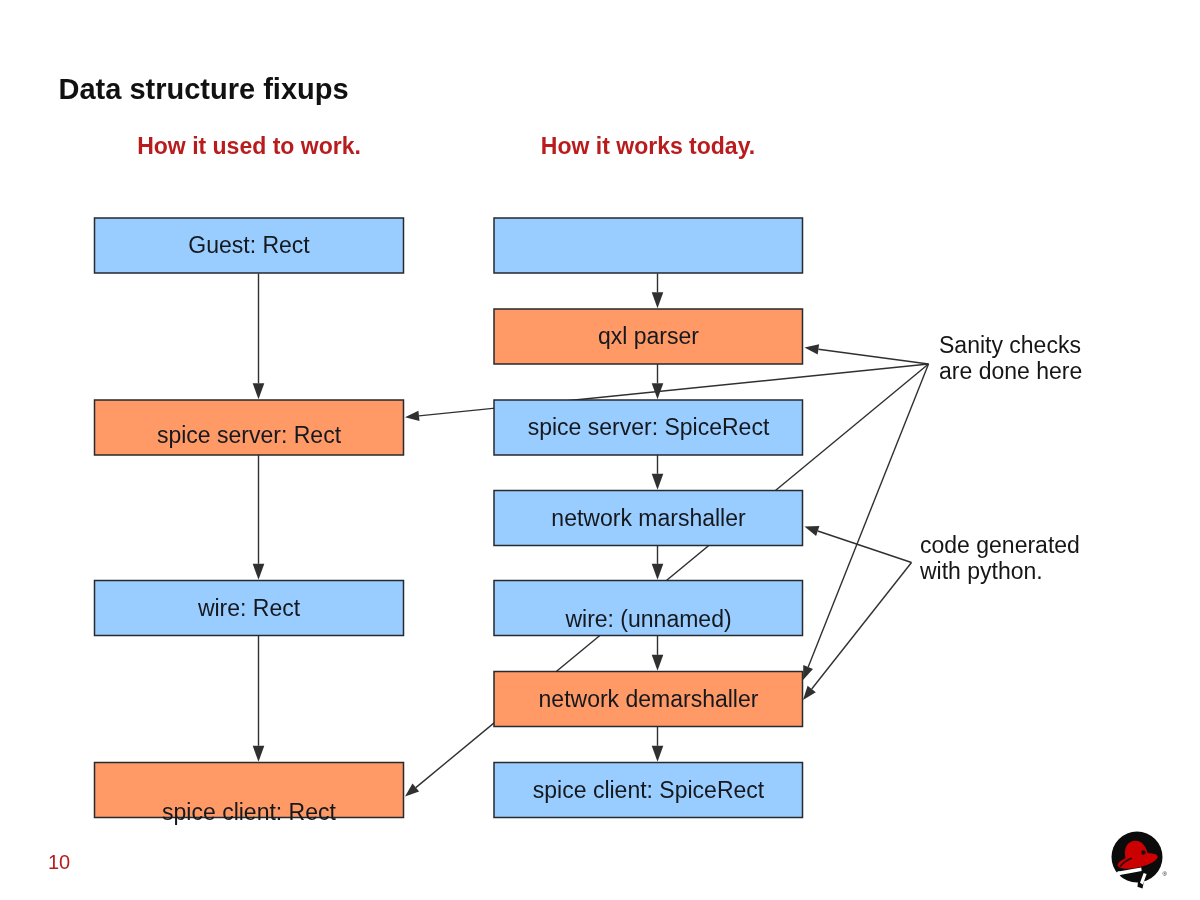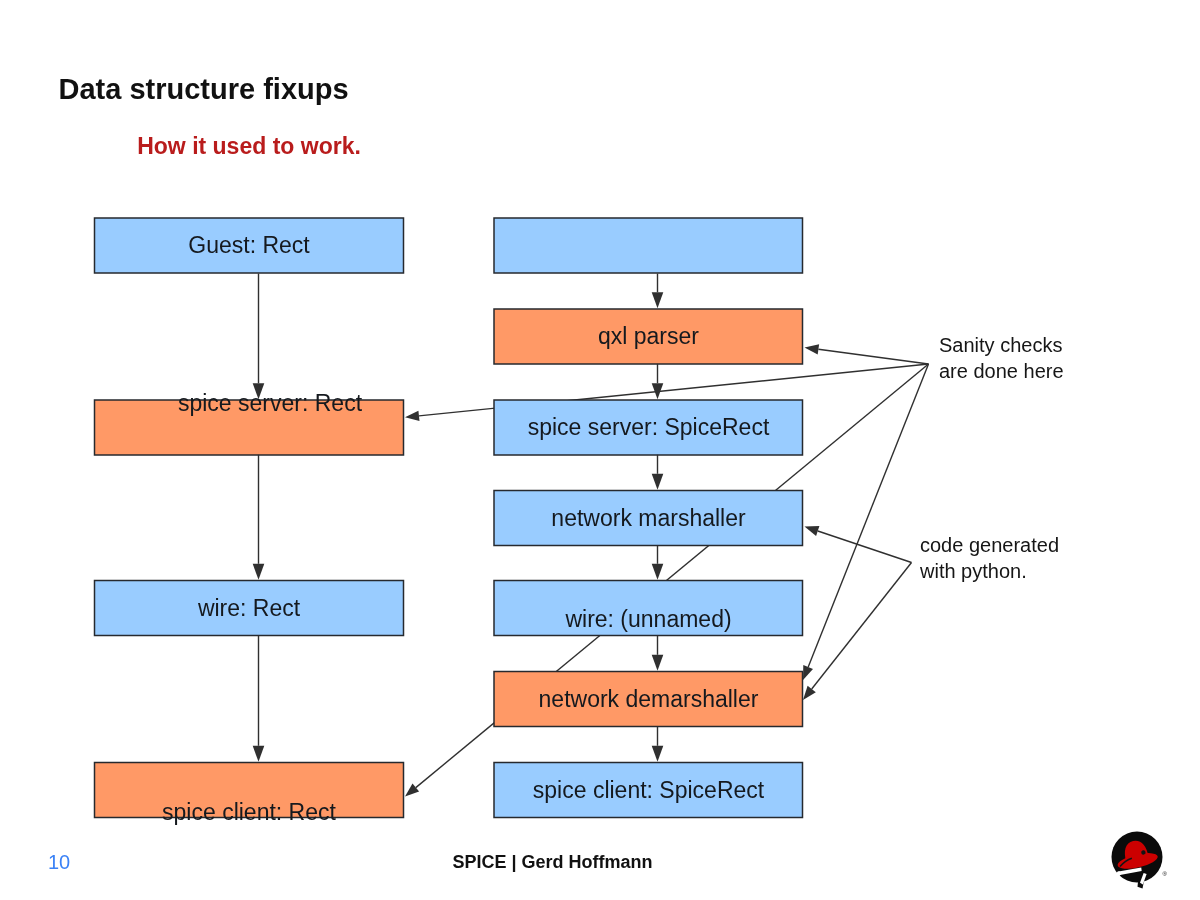--- a/index.html
+++ b/index.html
@@ -151,6 +151,7 @@
   <div class="txt slide-title">Data structure fixups</div>
 
   <div class="txt col-heading" id="col-heading-left">How it used to work.</div>
+  <div class="txt col-heading" id="col-heading-right">How it works today.</div>
 
   <div class="box-label" style="left:94.5px; top:218px;">Guest: Rect</div>
   <div class="box-label" style="left:94.5px; top:376px;padding-left:21px;">spice server: Rect</div>

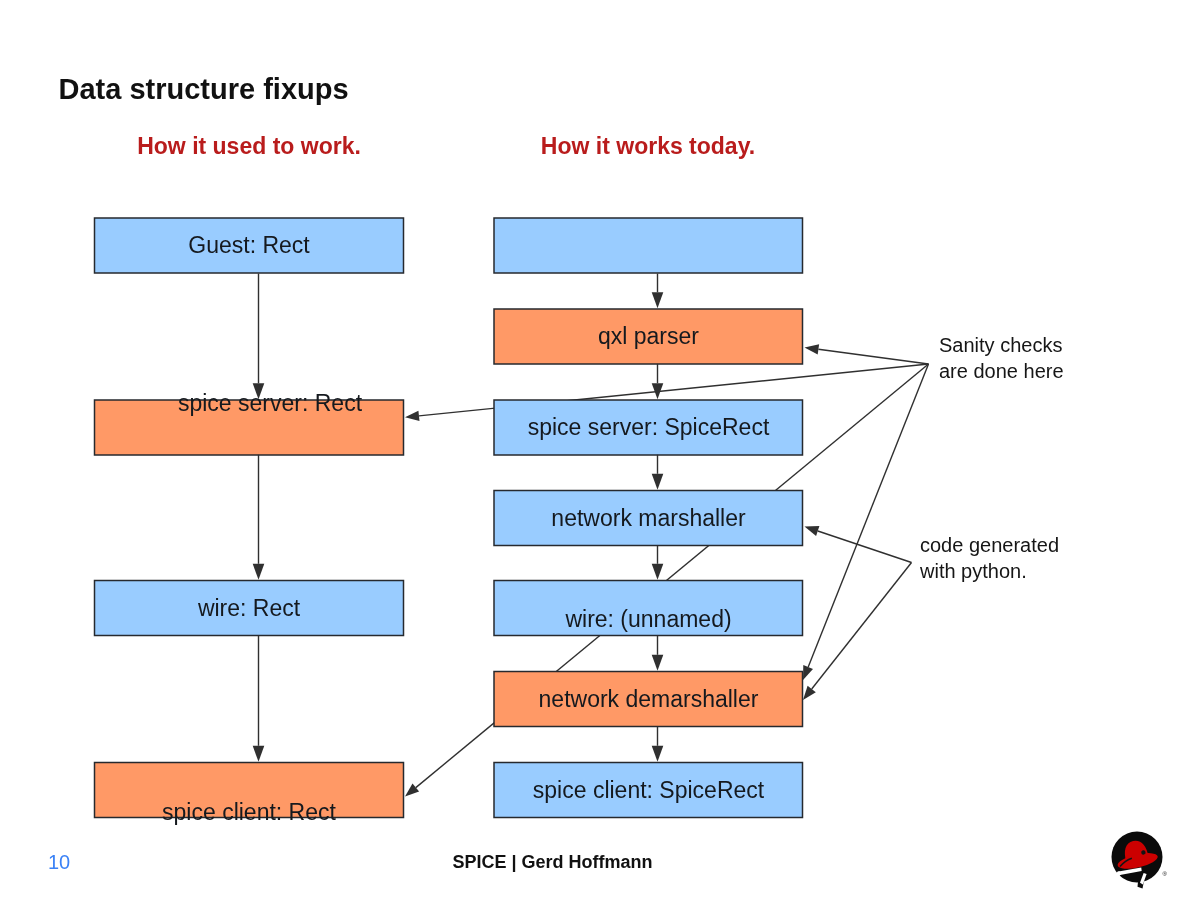--- a/index.html
+++ b/index.html
@@ -39,7 +39,7 @@
   }
   .annotation {
     position: absolute; z-index: 2;
-    font-size: 20px; color: #161616;
+    font-size: 23px; color: #161616;
     line-height: 26px;
     white-space: nowrap;
   }

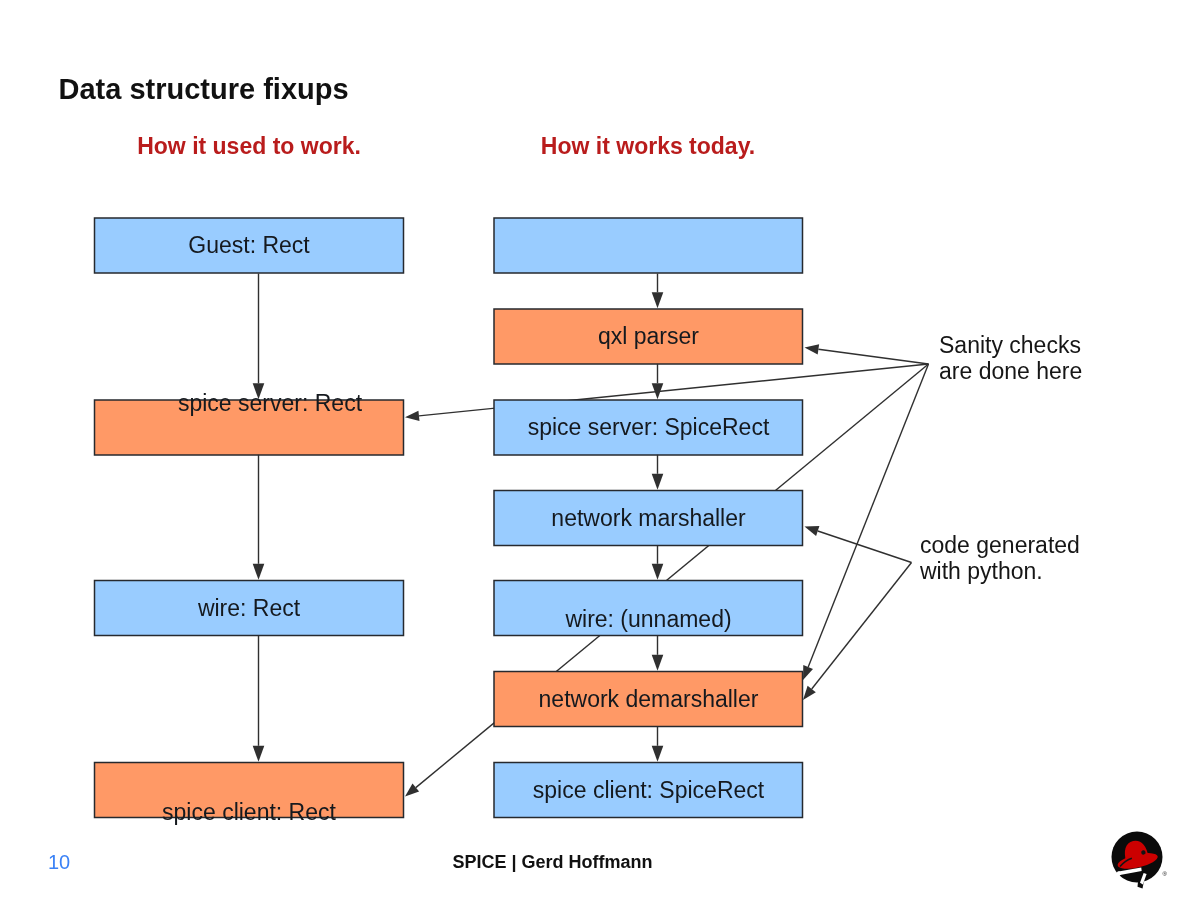--- a/index.html
+++ b/index.html
@@ -154,7 +154,7 @@
   <div class="txt col-heading" id="col-heading-right">How it works today.</div>
 
   <div class="box-label" style="left:94.5px; top:218px;">Guest: Rect</div>
-  <div class="box-label" style="left:94.5px; top:376px;padding-left:21px;">spice server: Rect</div>
+  <div class="box-label" style="left:94.5px; top:408px;">spice server: Rect</div>
   <div class="box-label" style="left:94.5px; top:580.5px;border-radius:18px;">wire: Rect</div>
   <div class="box-label" style="left:94.5px; top:762.5px;margin-top:22px;">spice client: Rect</div>
 

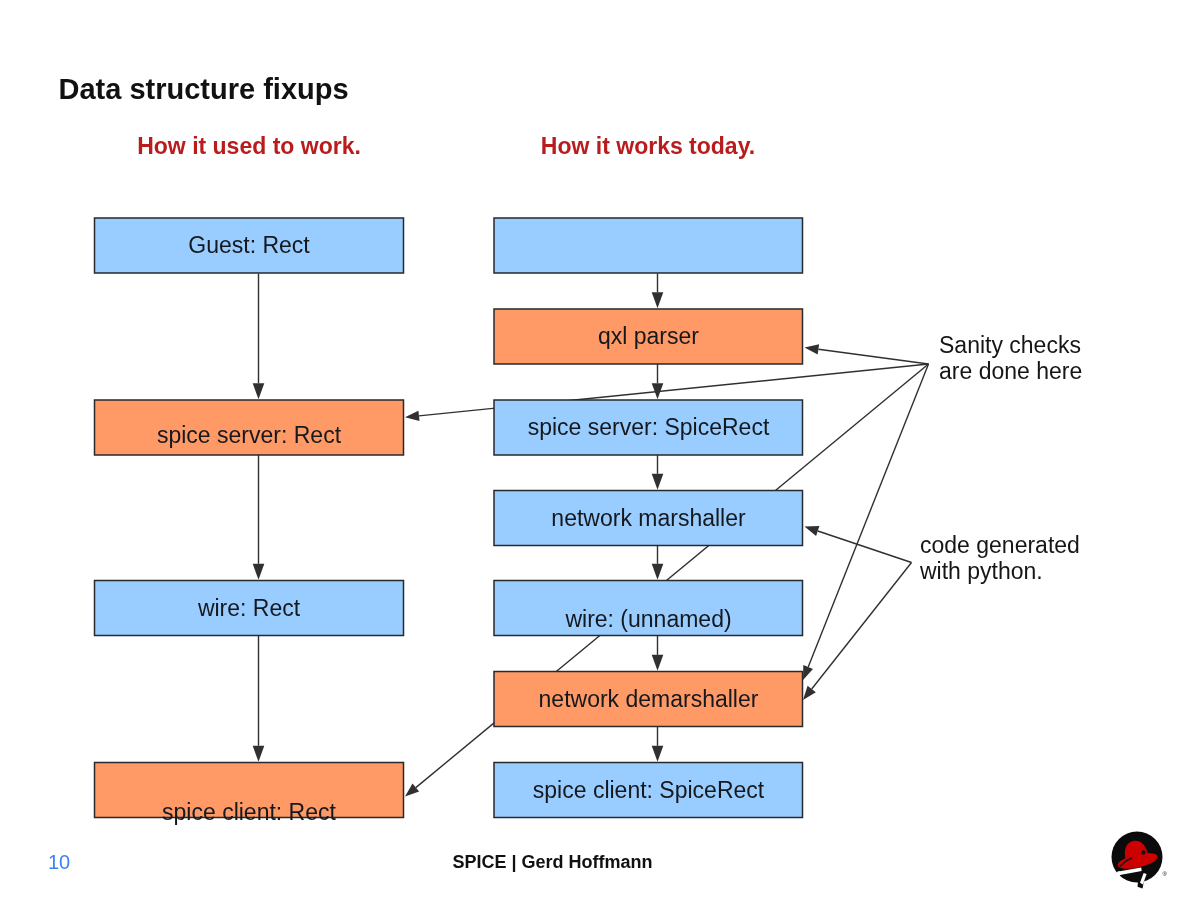--- a/index.html
+++ b/index.html
@@ -47,7 +47,7 @@
   #annotation-codegen { left: 920px; top: 531.7px; }
   .page-number {
     left: 48px; top: 851px;
-    font-size: 20px; line-height: 23px; color: #3b82f6;
+    font-size: 20px; line-height: 23px; color: #b91c1c;
   }
   .footer-text {
     left: 300px; top: 852.4px; width: 505px;

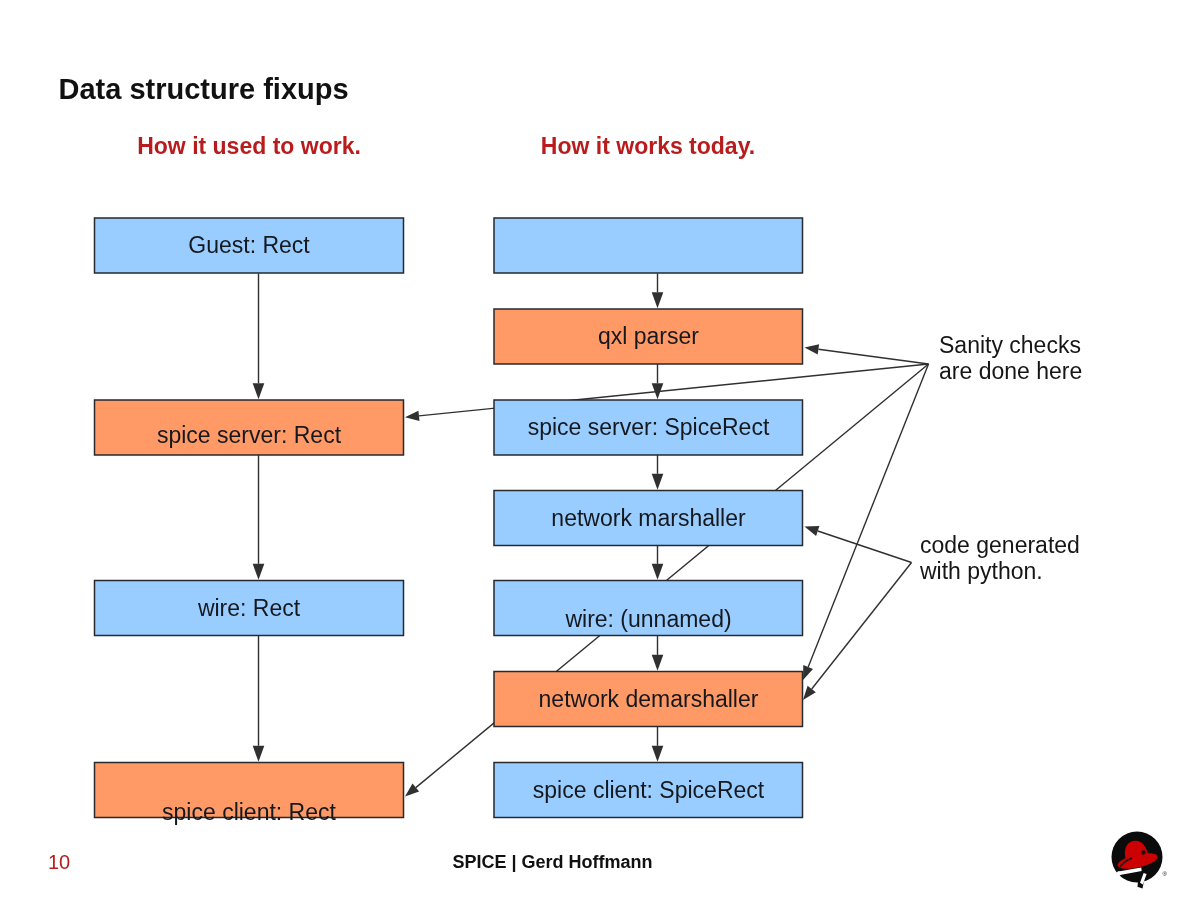--- a/index.html
+++ b/index.html
@@ -175,7 +175,6 @@
   </div>
 
   <div class="txt page-number">10</div>
-  <div class="txt footer-text">SPICE | Gerd Hoffmann</div>
 
   <svg class="logo-svg" viewBox="0 0 68 68">
     <g>

